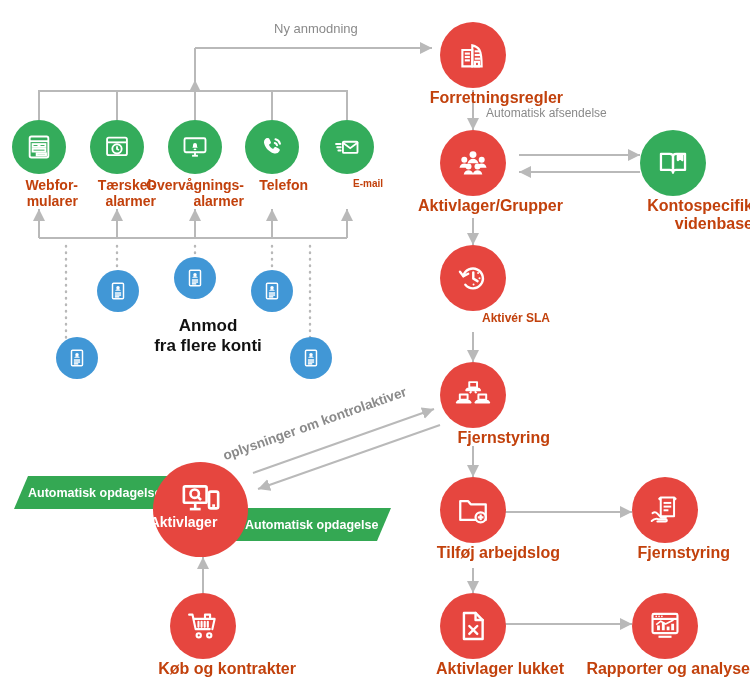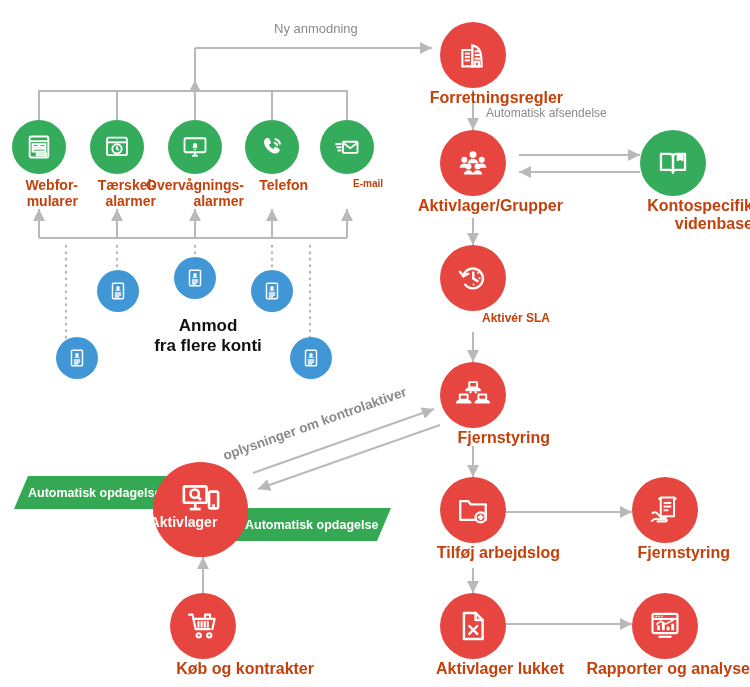--- a/index.html
+++ b/index.html
@@ -377,7 +377,7 @@
         <circle cx="16.4" cy="18.6" r="1.5"></circle>
       </svg>
     </div>
-    <div class="nlabel" style="left:128px;top:660px;width:186px;font-size:16px;">Køb og kontrakter</div>
+    <div class="nlabel" style="left:110px;top:660px;width:186px;font-size:16px;">Køb og kontrakter</div>
   </div>
 
 </div>

